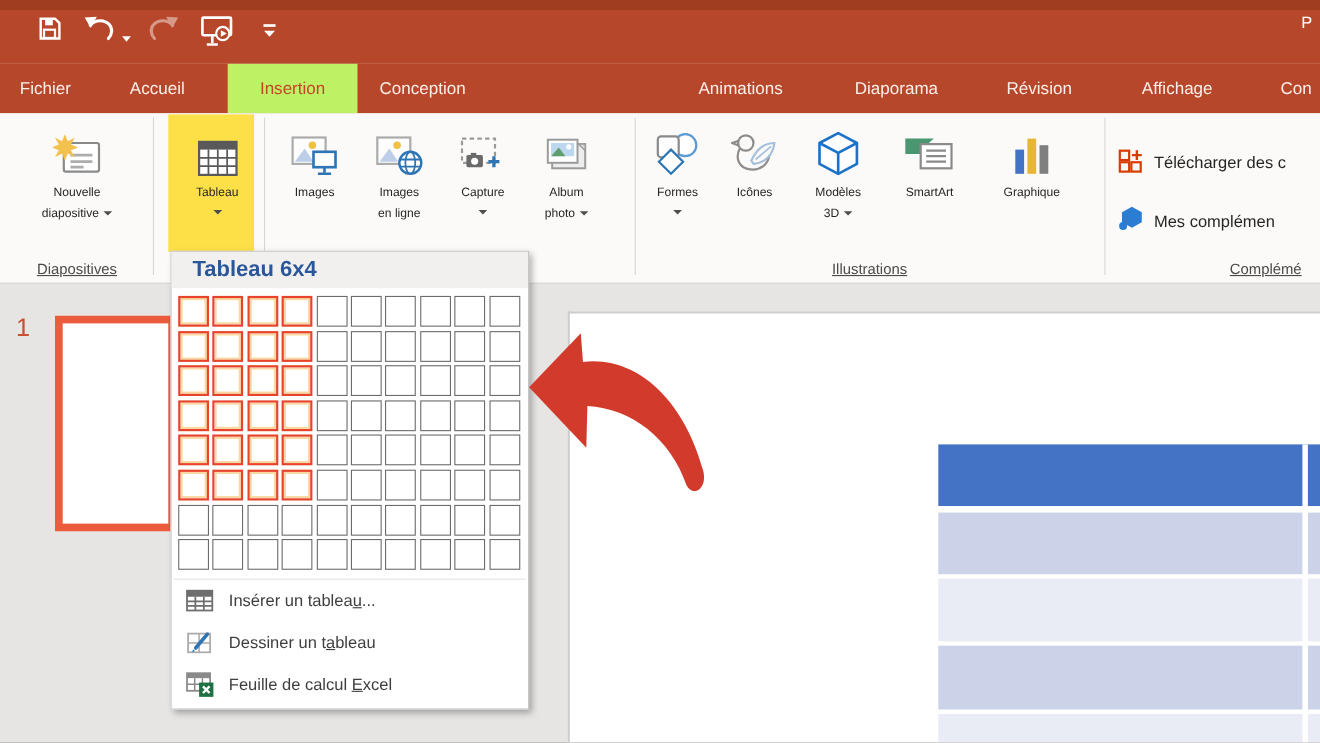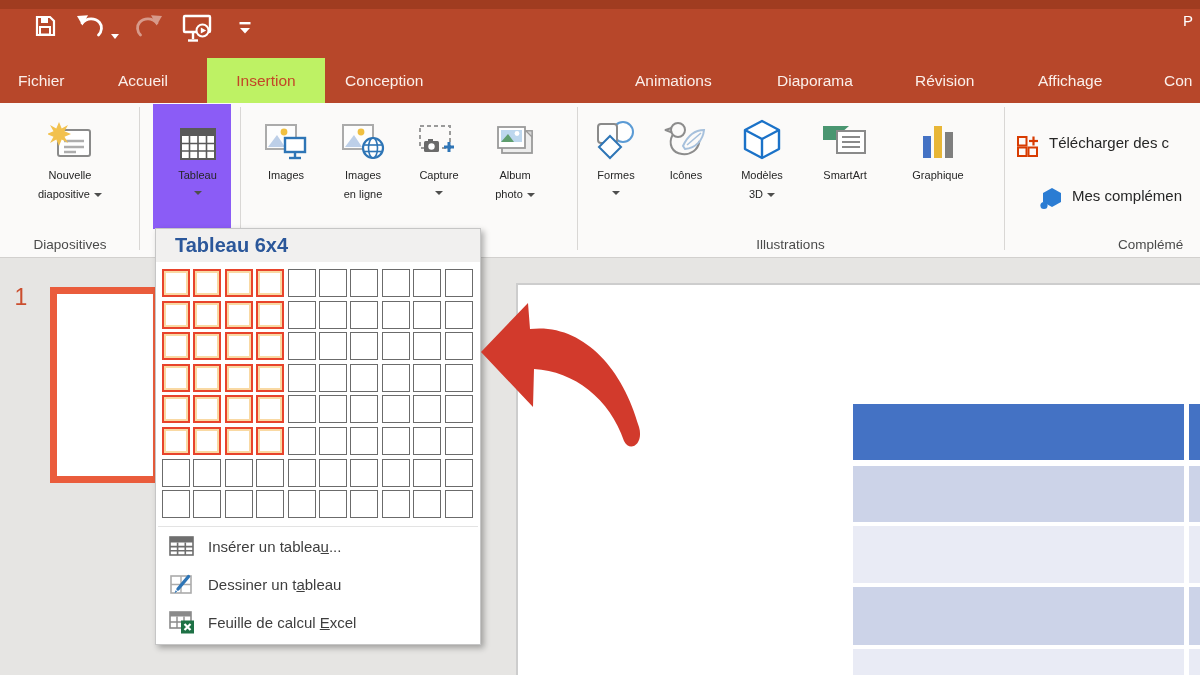--- a/index.html
+++ b/index.html
@@ -30,7 +30,7 @@
          border-top:4px solid #4E4E4E;margin-left:4px;vertical-align:middle;}
   .caret.below{display:block;margin:6px auto 0;}
   .grouplabel{position:absolute;top:134px;font-size:13.5px;color:#4A4A4A;text-align:center;white-space:nowrap;}
-  .addin-row{position:absolute;display:flex;gap:9px;font-size:15px;color:#262626;white-space:nowrap;}
+  .addin-row{position:absolute;display:flex;align-items:center;gap:9px;font-size:15px;color:#262626;white-space:nowrap;}
 
   
   .content{position:absolute;left:0;top:259px;width:1200px;height:416px;background:#E6E5E3;}

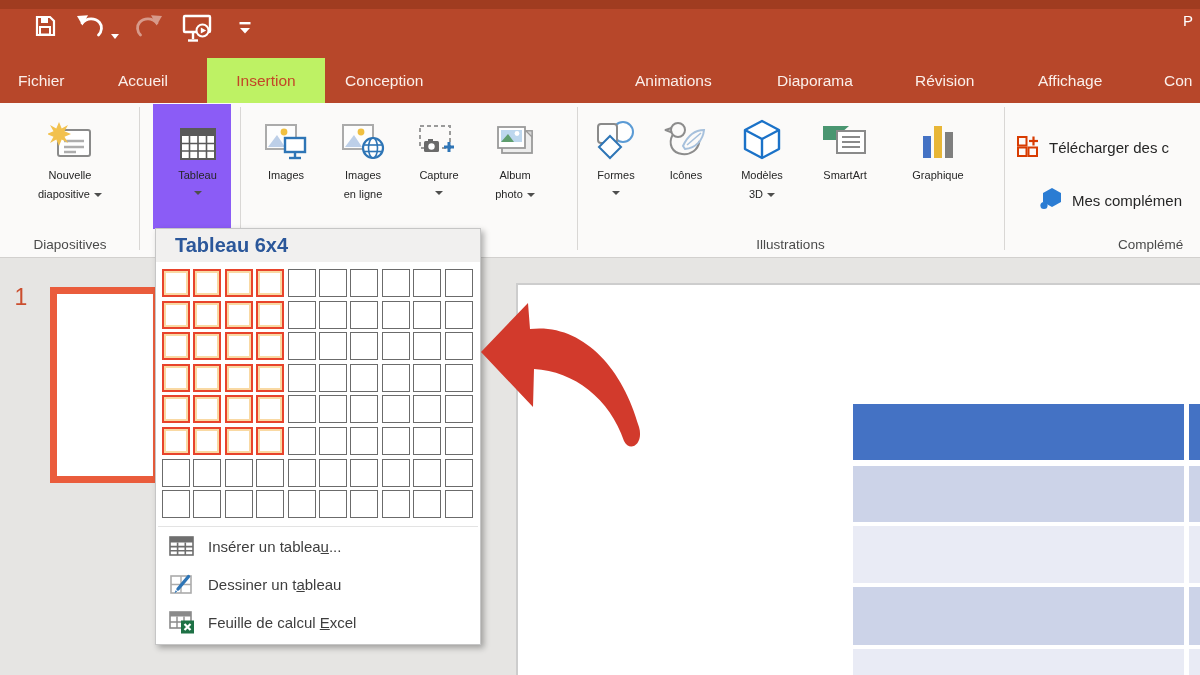--- a/index.html
+++ b/index.html
@@ -23,7 +23,7 @@
   .ribbon{position:absolute;left:0;top:103px;width:1200px;height:155px;background:#FBFAF9;border-bottom:1px solid #D2D0CE;}
   .vsep{position:absolute;top:4px;height:143px;width:1px;background:#D9D7D5;}
   .rbtn{position:absolute;top:1px;height:125px;text-align:center;color:#262626;}
-  .rbtn.pressed{background:#8b5cf6;padding-left:11px;}
+  .rbtn.pressed{background:#fde047;padding-left:11px;}
   .ricon{height:62px;display:flex;align-items:flex-end;justify-content:center;padding-bottom:4px;}
   .rlabel{font-size:11px;line-height:19px;white-space:nowrap;}
   .caret{display:inline-block;width:0;height:0;border-left:4px solid transparent;border-right:4px solid transparent;

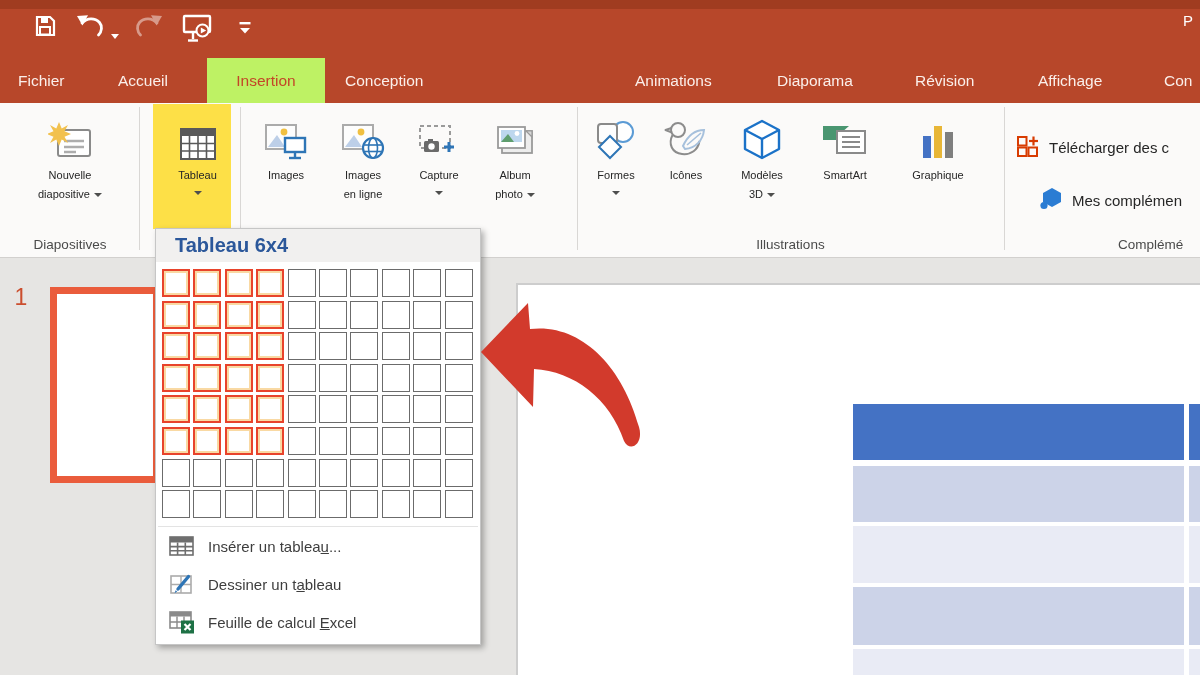--- a/index.html
+++ b/index.html
@@ -291,7 +291,7 @@
       </span>
       <span>Télécharger des c</span>
     </div>
-    <div class="addin-row" style="left:1039px;top:84px">
+    <div class="addin-row" style="left:1016px;top:84px">
       <span>
         <svg width="24" height="24" viewBox="0 0 24 24">
           <polygon points="13,1 22,6 22,15 13,20 4,15 4,6" fill="#2B7CD3"></polygon>

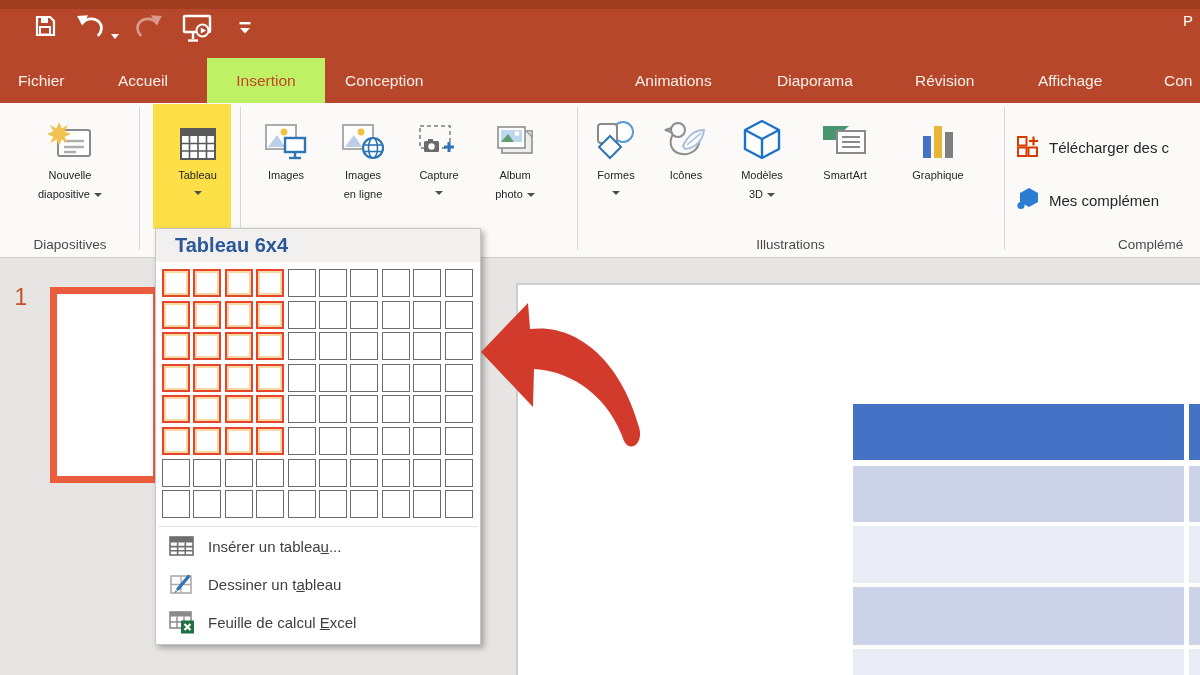--- a/index.html
+++ b/index.html
@@ -29,7 +29,7 @@
   .caret{display:inline-block;width:0;height:0;border-left:4px solid transparent;border-right:4px solid transparent;
          border-top:4px solid #4E4E4E;margin-left:4px;vertical-align:middle;}
   .caret.below{display:block;margin:6px auto 0;}
-  .grouplabel{position:absolute;top:134px;font-size:13.5px;color:#4A4A4A;text-align:center;white-space:nowrap;}
+  .grouplabel{position:absolute;top:134px;font-size:13.5px;color:#4A4A4A;text-align:center;white-space:nowrap;text-decoration:underline;}
   .addin-row{position:absolute;display:flex;align-items:center;gap:9px;font-size:15px;color:#262626;white-space:nowrap;}
 
   

